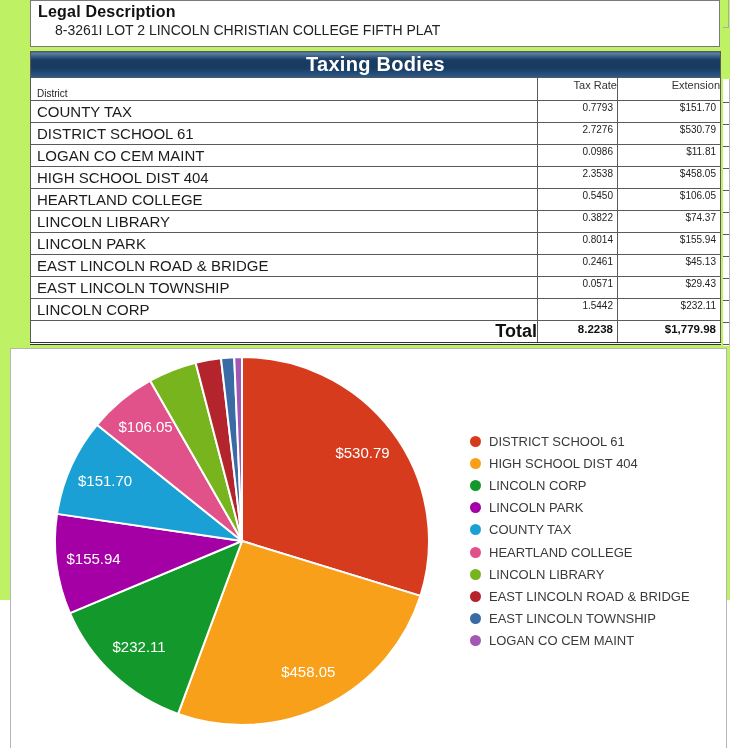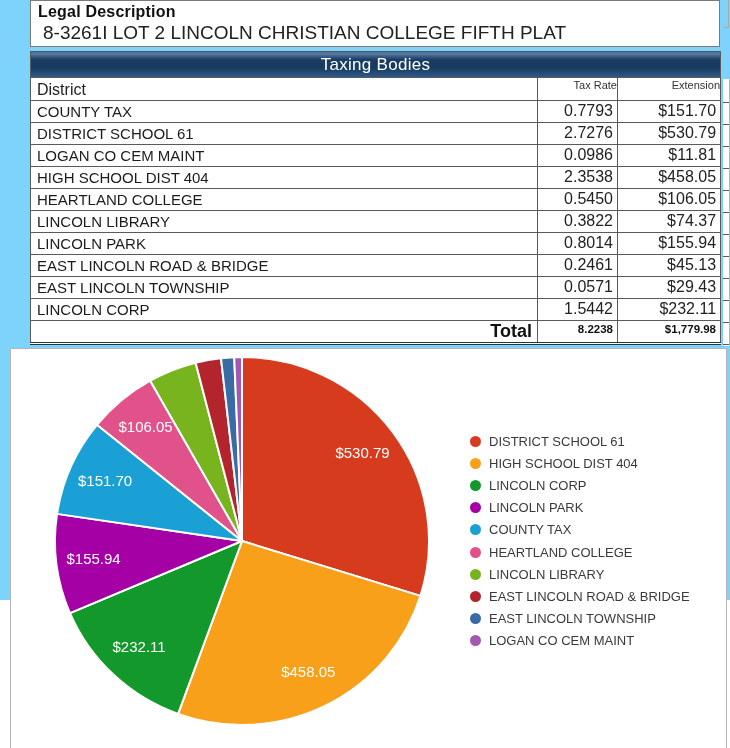--- a/index.html
+++ b/index.html
@@ -5,7 +5,7 @@
   * { margin:0; padding:0; box-sizing:border-box; }
   html,body { width:730px; height:748px; background:#ffffff;
     font-family:"Liberation Sans", sans-serif; color:#1a1a1a; overflow:hidden; }
-  #page { position:relative; width:730px; height:600px; background:#7dd3fc; }
+  #page { position:relative; width:730px; height:600px; background:#bef264; }
 
   
   .legal-box { position:absolute; left:30px; top:0; width:690px; height:47px;

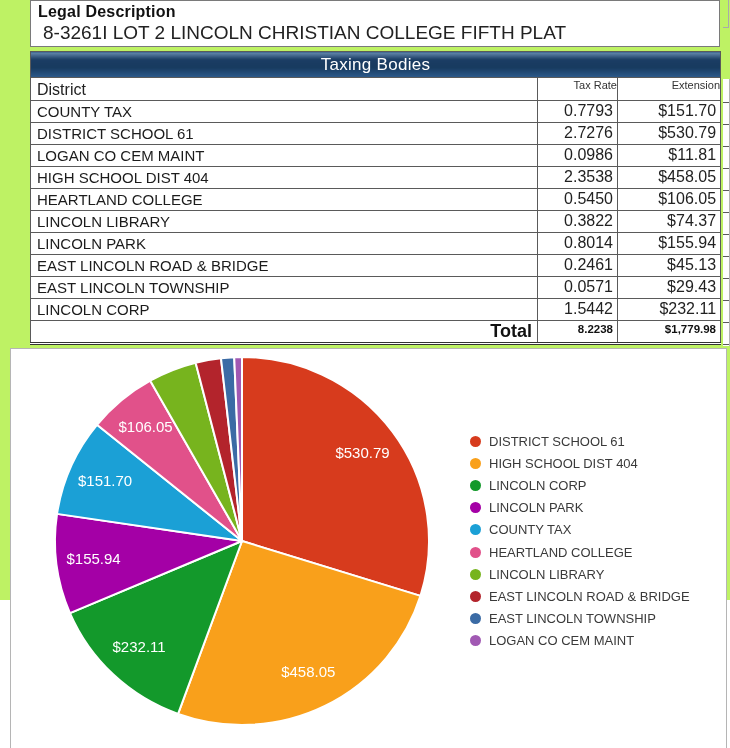--- a/index.html
+++ b/index.html
@@ -12,7 +12,7 @@
     border:1px solid #7a7a7a; background:#fff; }
   .legal-heading { font-size:16px; font-weight:bold; color:#111;
     margin:2px 0 0 7px; letter-spacing:0.2px; }
-  .legal-text { font-size:19px; color:#222; margin:1px 0 0 12px; }
+  .legal-text { font-size:14px; color:#222; margin:1px 0 0 24px; }
 
   
   .frag-top { position:absolute; left:723px; top:0; width:6px; height:28px;

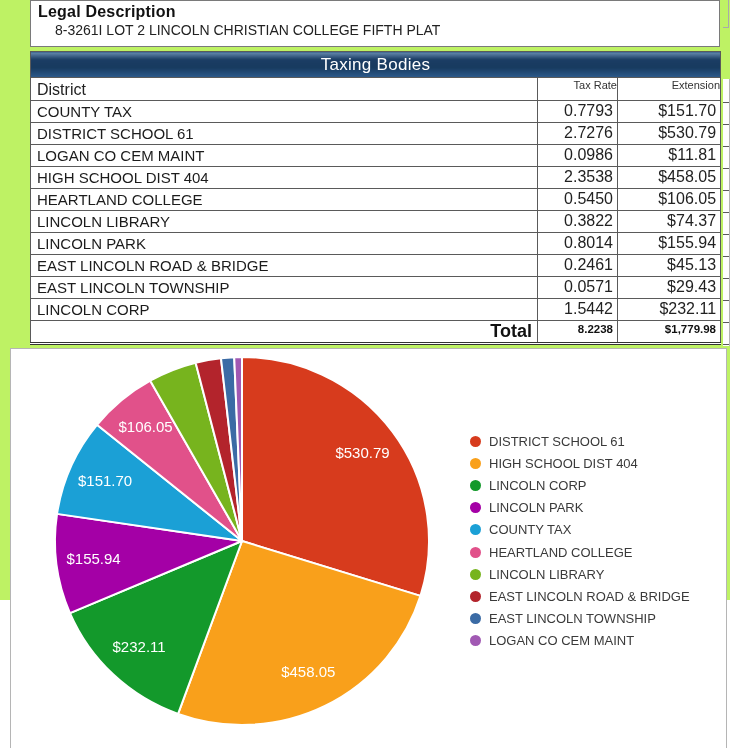--- a/index.html
+++ b/index.html
@@ -26,7 +26,7 @@
   .tax-table { position:absolute; left:30px; top:51px; width:690px;
     border-collapse:collapse; table-layout:fixed; background:#fff; }
   .tax-table td, .tax-table th { border:1px solid #5a5a5a; overflow:hidden; white-space:nowrap; }
-  .tb-title { height:26px; text-align:center; color:#fff; font-size:17px; font-weight:normal;
+  .tb-title { height:26px; text-align:center; color:#fff; font-size:20px; font-weight:bold;
     letter-spacing:0.3px;
     background:linear-gradient(180deg,#6488ad 0%,#1b3d64 28%,#173a5f 60%,#2d5b8c 100%);
     border:1px solid #2a4a70; }

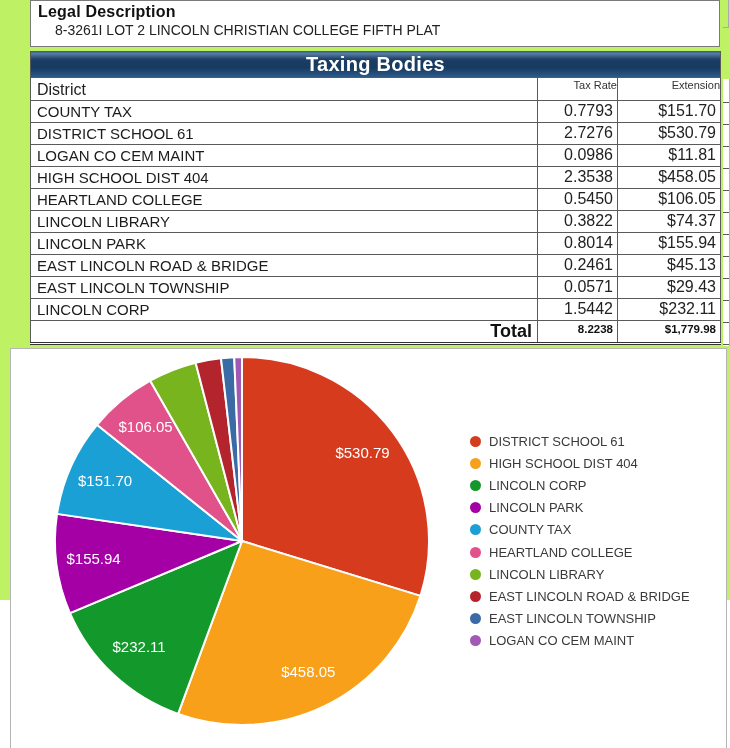--- a/index.html
+++ b/index.html
@@ -30,7 +30,7 @@
     letter-spacing:0.3px;
     background:linear-gradient(180deg,#6488ad 0%,#1b3d64 28%,#173a5f 60%,#2d5b8c 100%);
     border:1px solid #2a4a70; }
-  .hdr-district { font-size:16px; font-weight:normal; text-align:left; vertical-align:bottom;
+  .hdr-district { font-size:10px; font-weight:normal; text-align:left; vertical-align:bottom;
     padding:0 0 1px 6px; height:23px; color:#222; }
   .hdr-small { font-size:11px; font-weight:normal; text-align:right; vertical-align:top;
     padding:1px 0 0 3px; color:#333; }

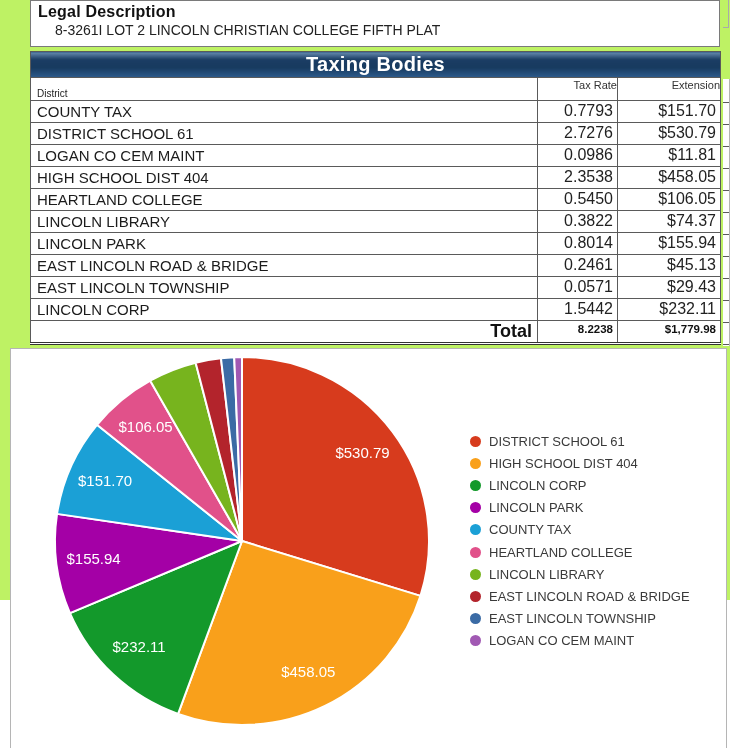--- a/index.html
+++ b/index.html
@@ -36,7 +36,7 @@
     padding:1px 0 0 3px; color:#333; }
   .row-district { font-size:15px; text-align:left; vertical-align:middle;
     padding-left:6px; height:22px; color:#1c1c1c; }
-  .row-num { font-size:16px; text-align:right; vertical-align:top;
+  .row-num { font-size:10px; text-align:right; vertical-align:top;
     padding:1px 4px 0 0; color:#222; }
   .total-row td { border-bottom:3px double #333; }
   .total-label { font-size:18px; font-weight:bold; text-align:right; vertical-align:middle;

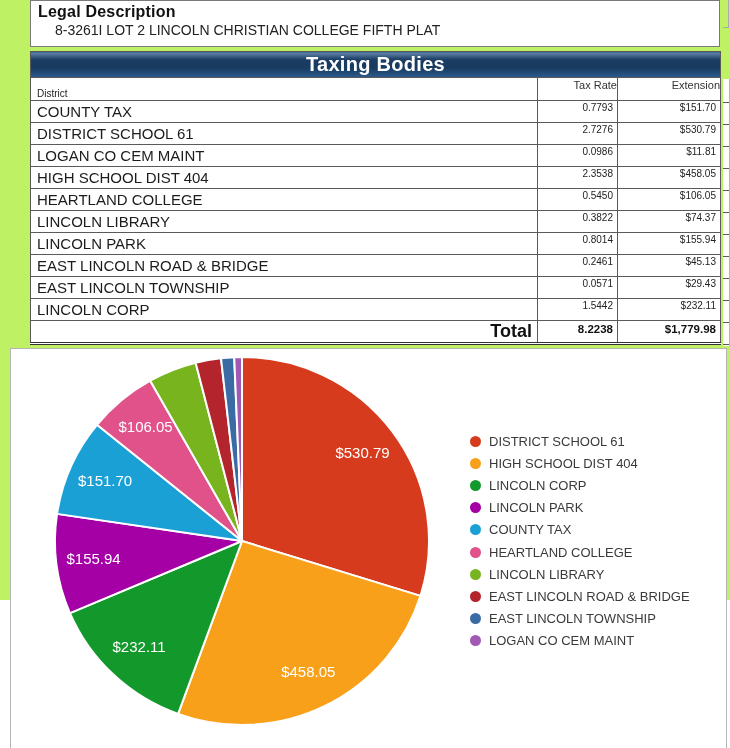--- a/index.html
+++ b/index.html
@@ -40,7 +40,7 @@
     padding:1px 4px 0 0; color:#222; }
   .total-row td { border-bottom:3px double #333; }
   .total-label { font-size:18px; font-weight:bold; text-align:right; vertical-align:middle;
-    padding-right:5px; height:23px; color:#111; }
+    height:23px; color:#111; }
   .total-num { font-size:11.5px; font-weight:bold; text-align:right; vertical-align:top;
     padding:2px 4px 0 0; color:#111; }
 

